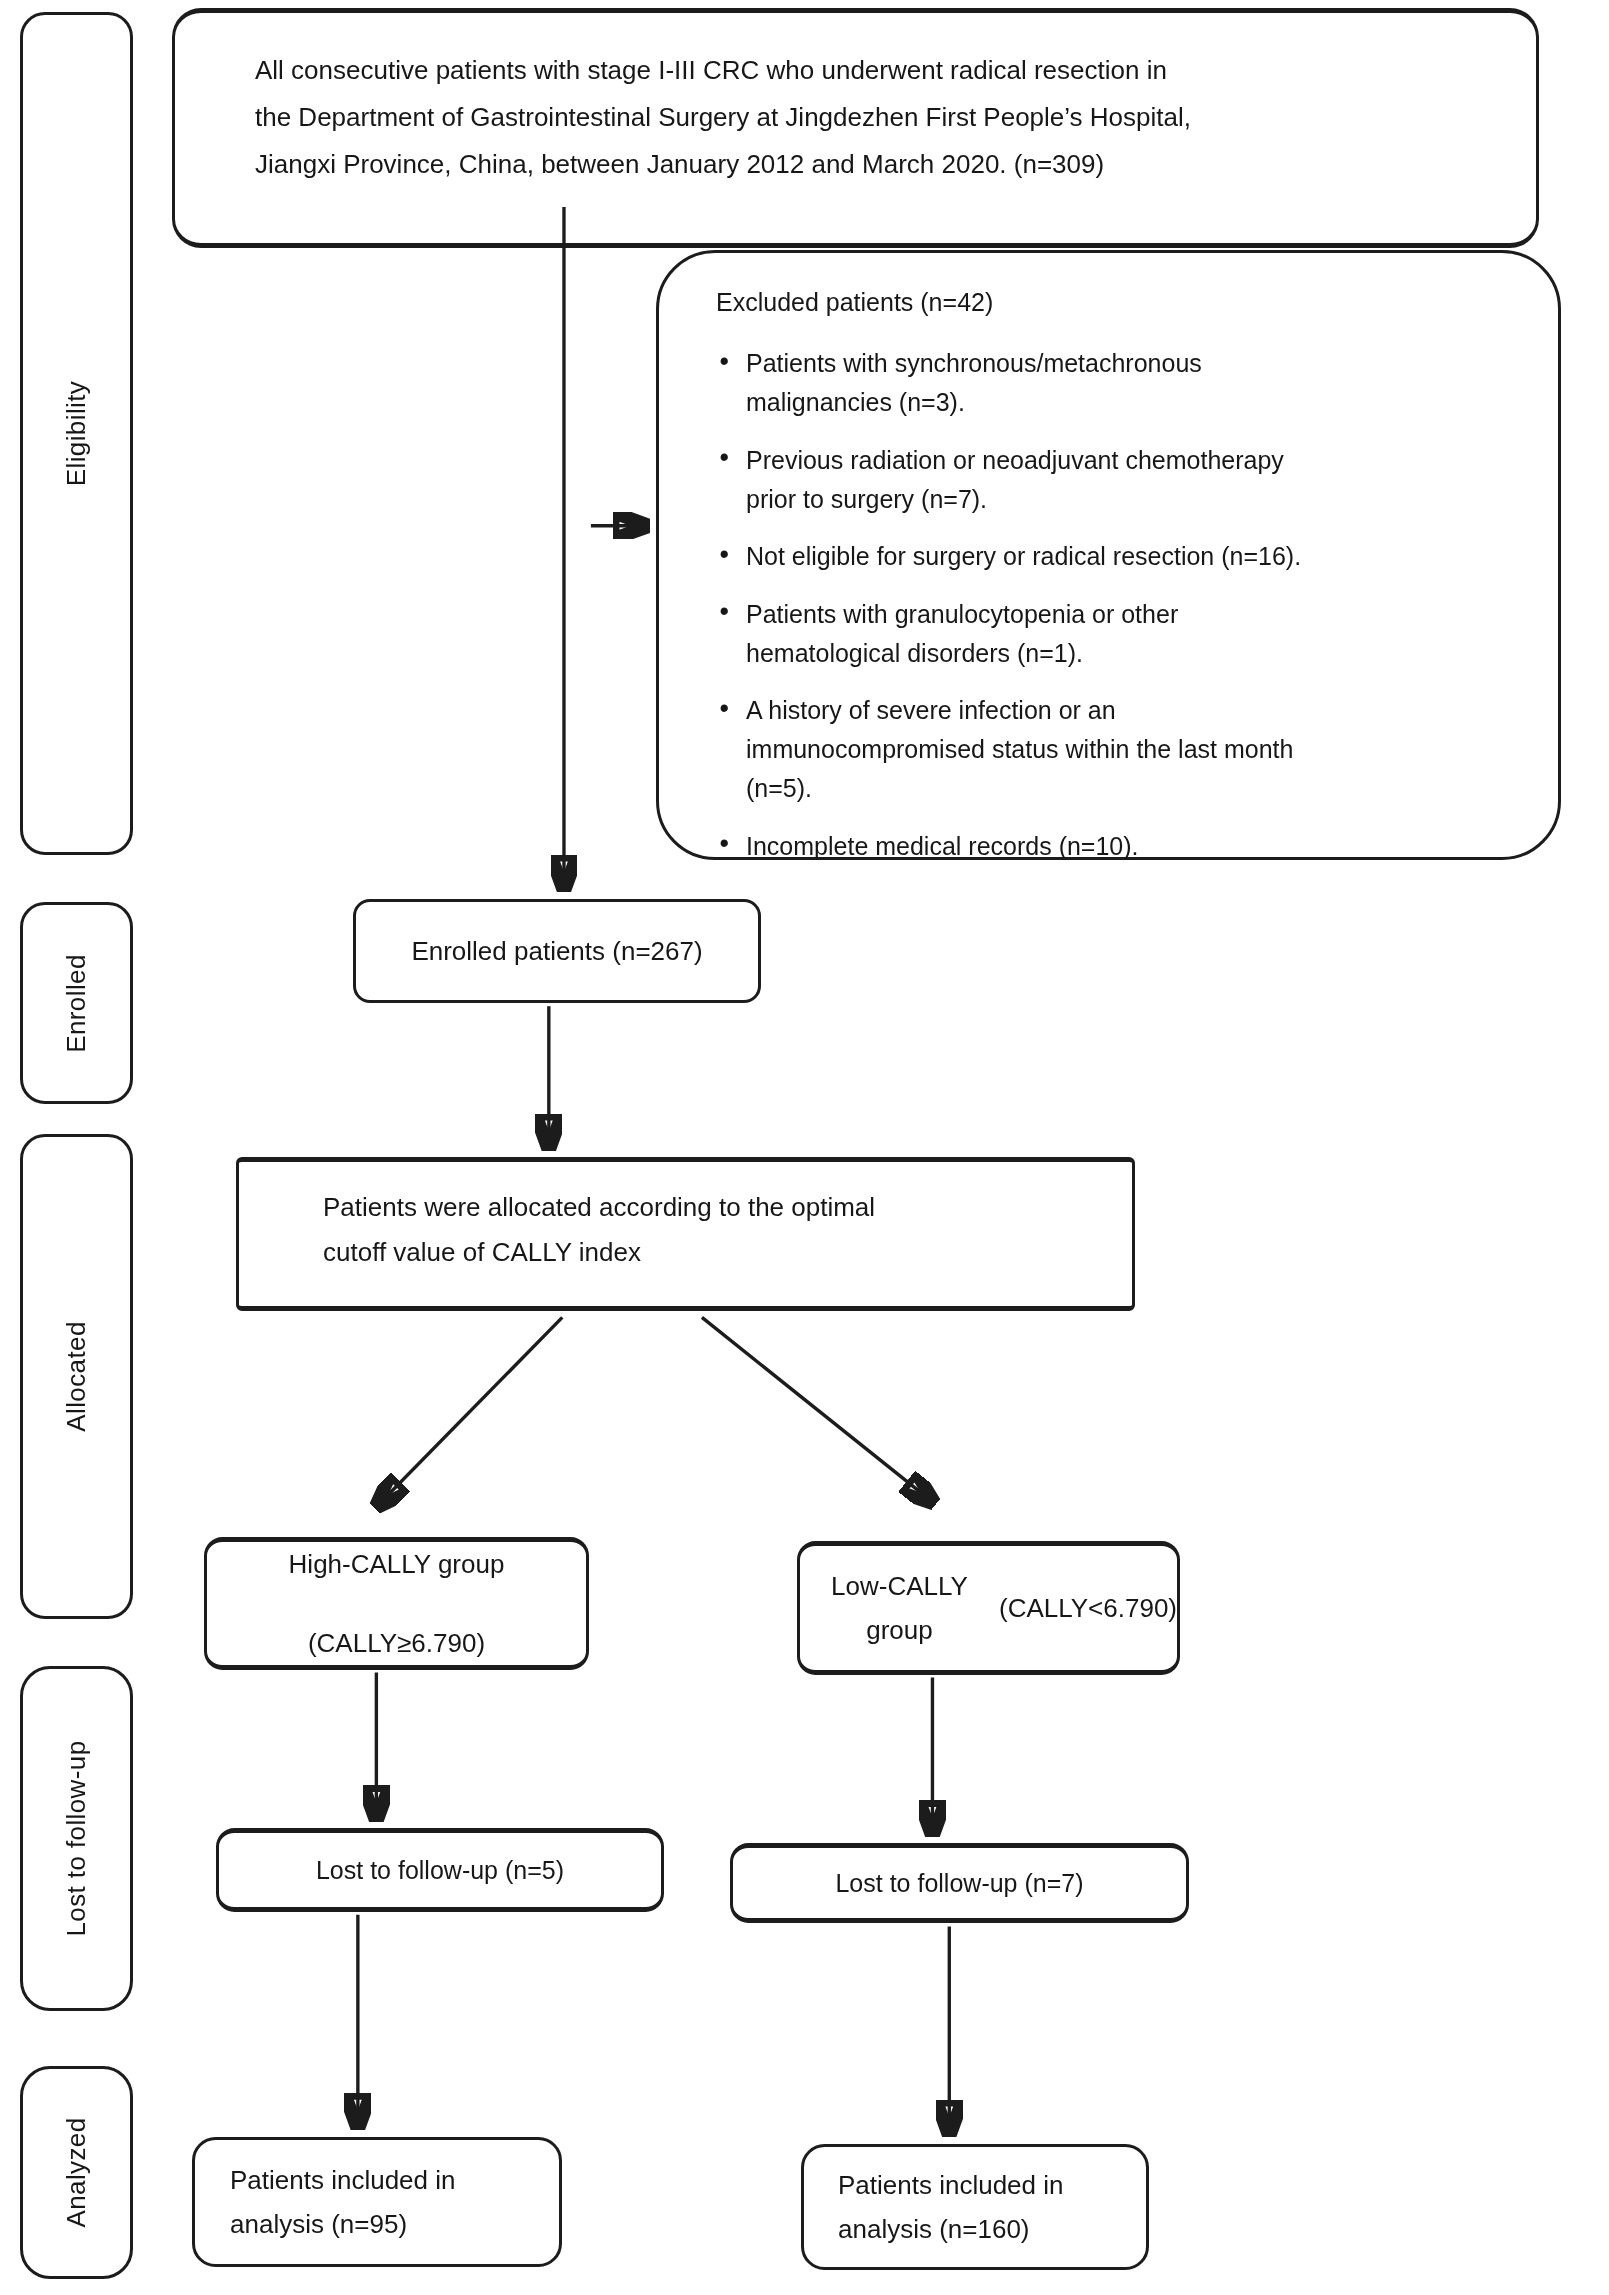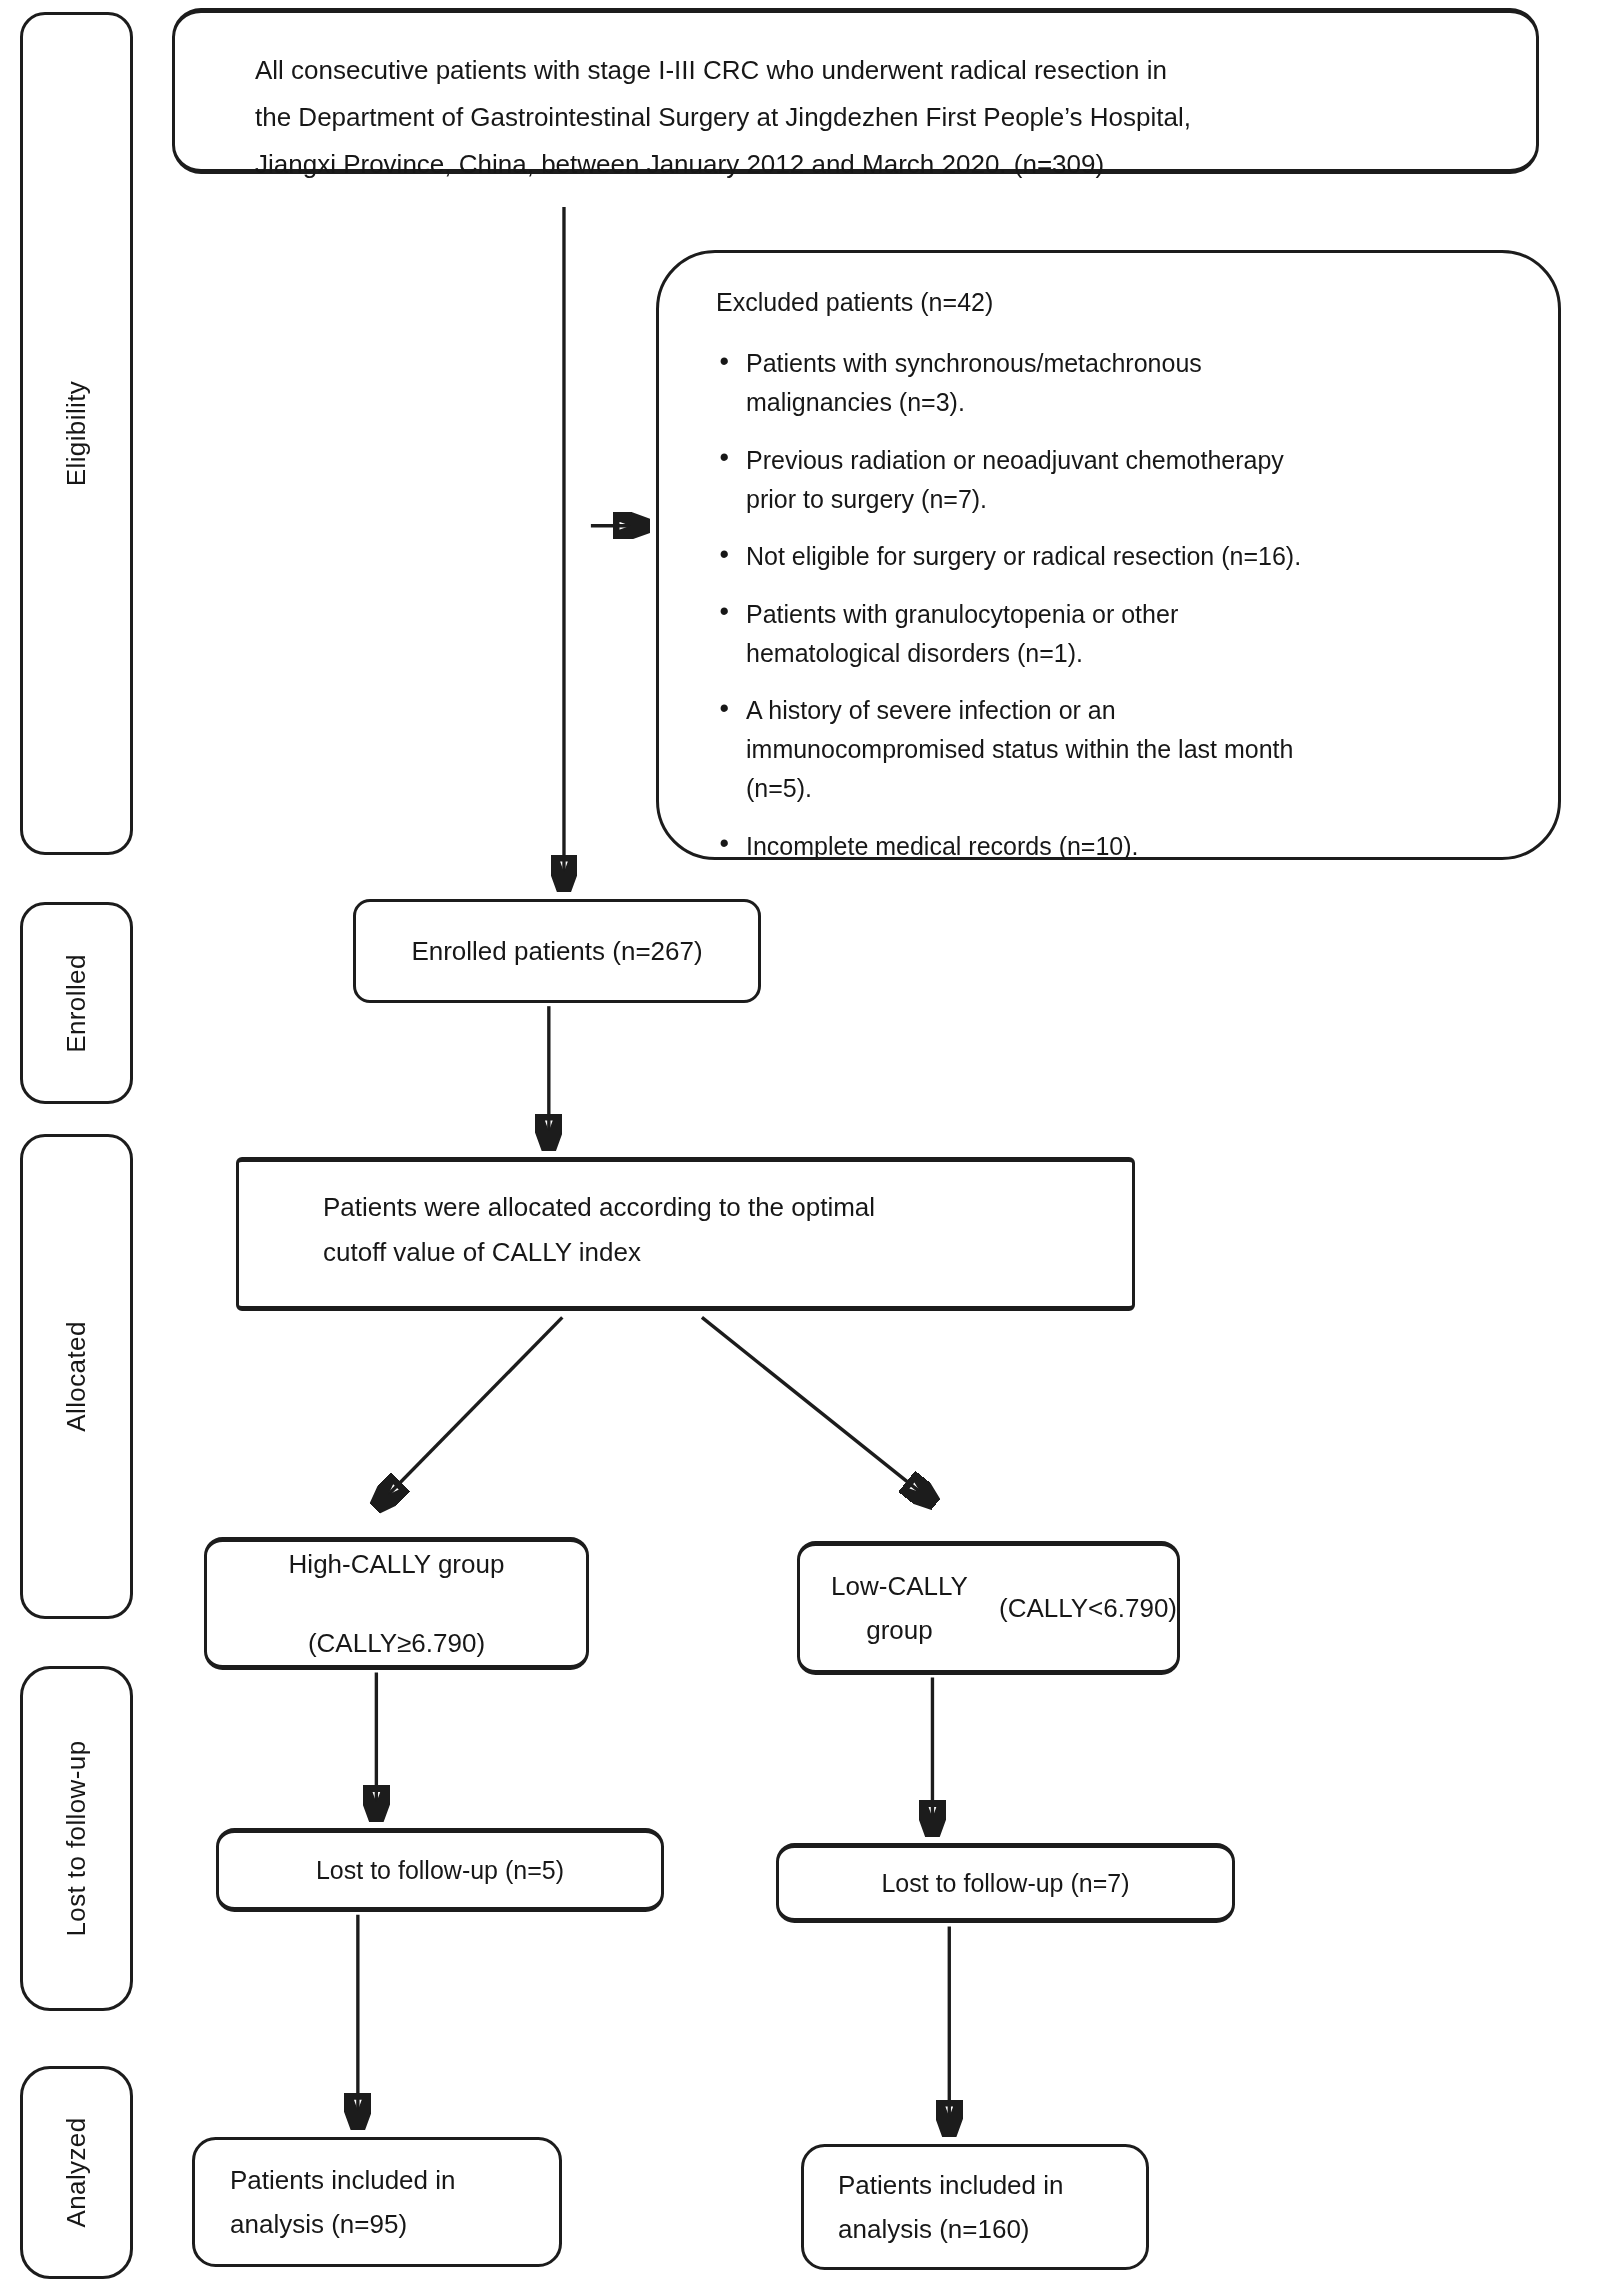--- a/index.html
+++ b/index.html
@@ -37,7 +37,7 @@
   #stage-analyzed{top:2066px;height:213px;border-radius:30px;}
   
   #source-box{
-    left:172px;top:8.4px;width:1367px;height:166px;
+    left:172px;top:8.4px;width:1367px;height:240px;
     border-radius:29px;
     padding:34px 34px 0 80px;
     font-size:26px;line-height:47px;

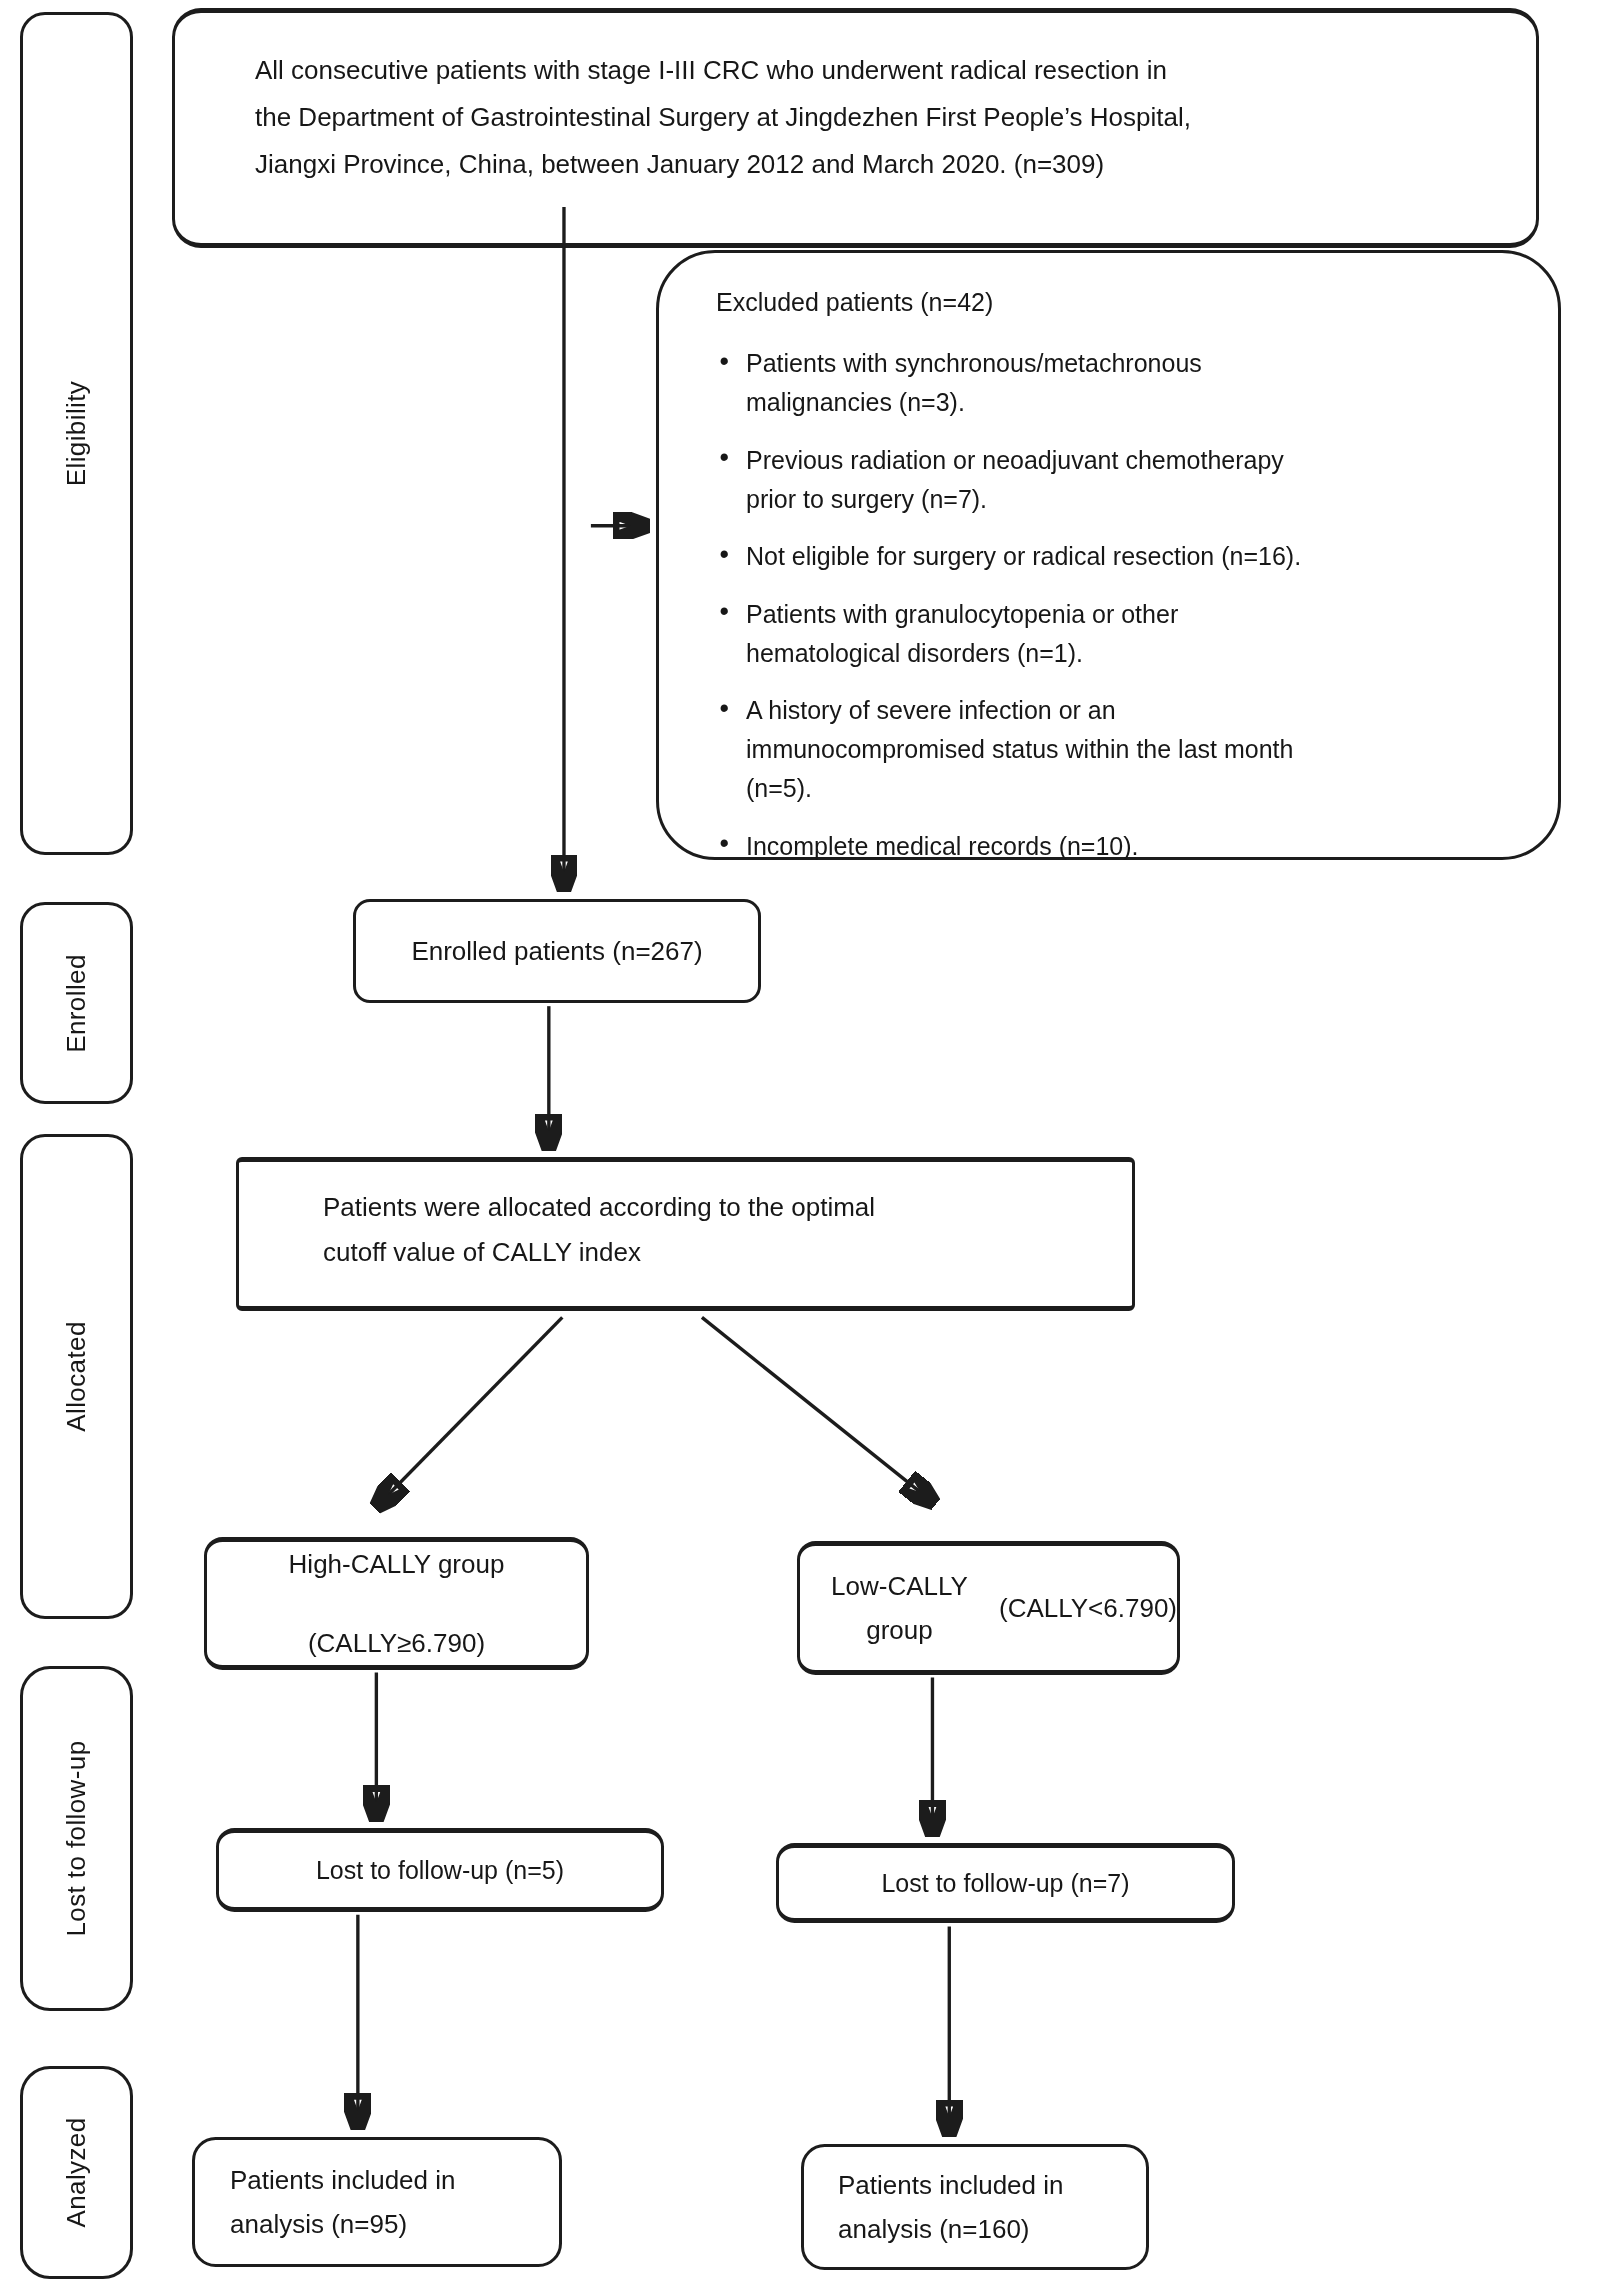--- a/index.html
+++ b/index.html
@@ -84,7 +84,7 @@
     font-size:25px;
   }
   #lost-low-box{
-    left:776px;top:1843px;width:459px;height:80px;
+    left:730px;top:1843px;width:459px;height:80px;
     border-radius:18.5px;
     display:flex;align-items:center;justify-content:center;
     font-size:25px;

